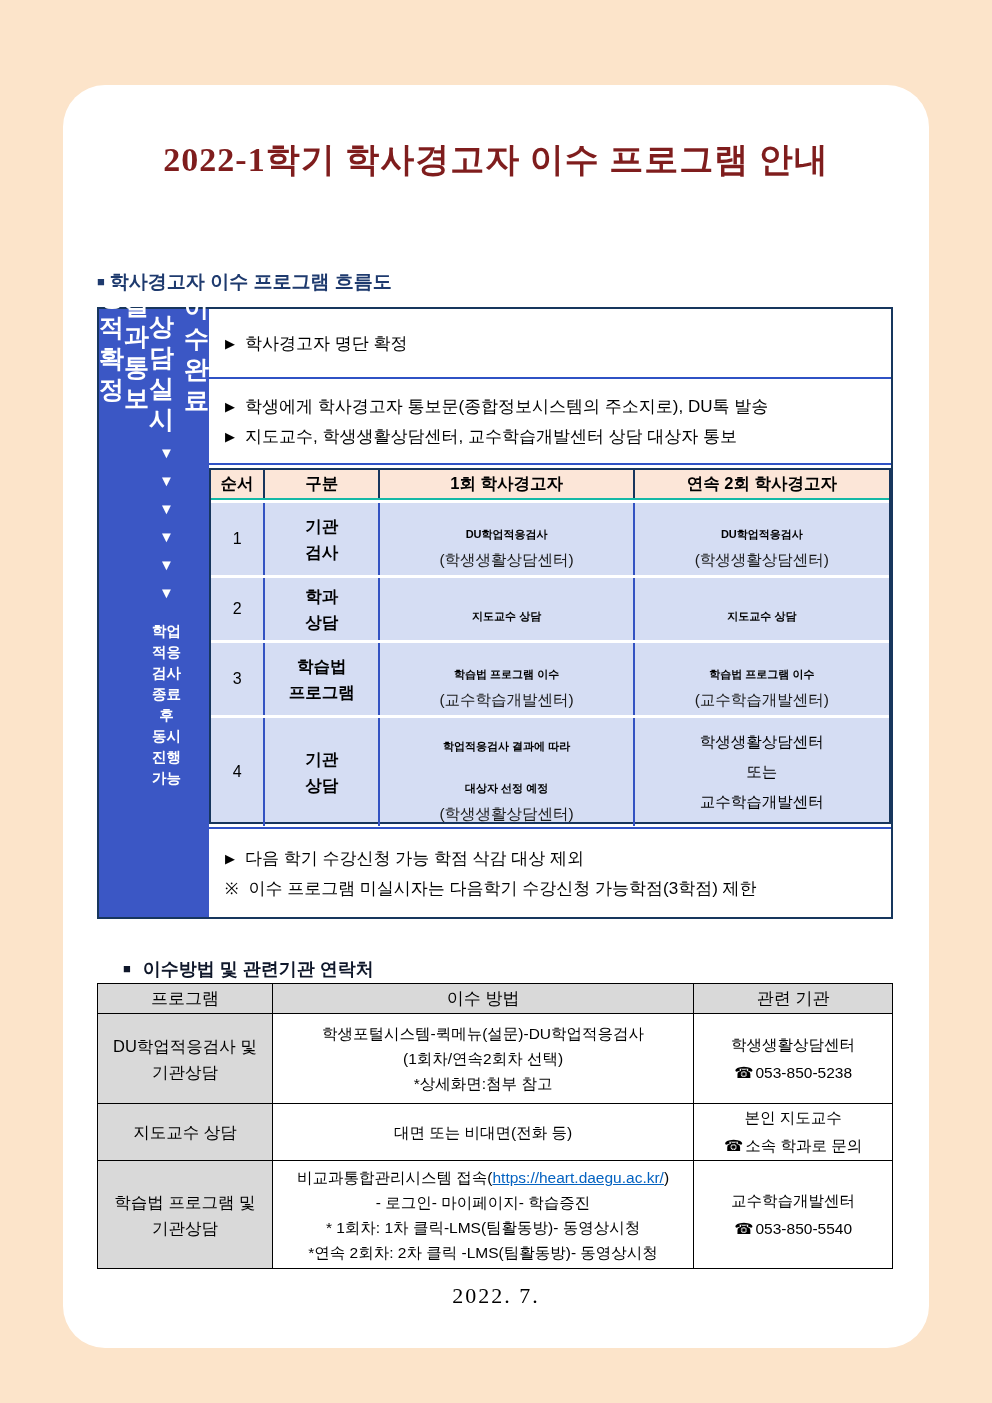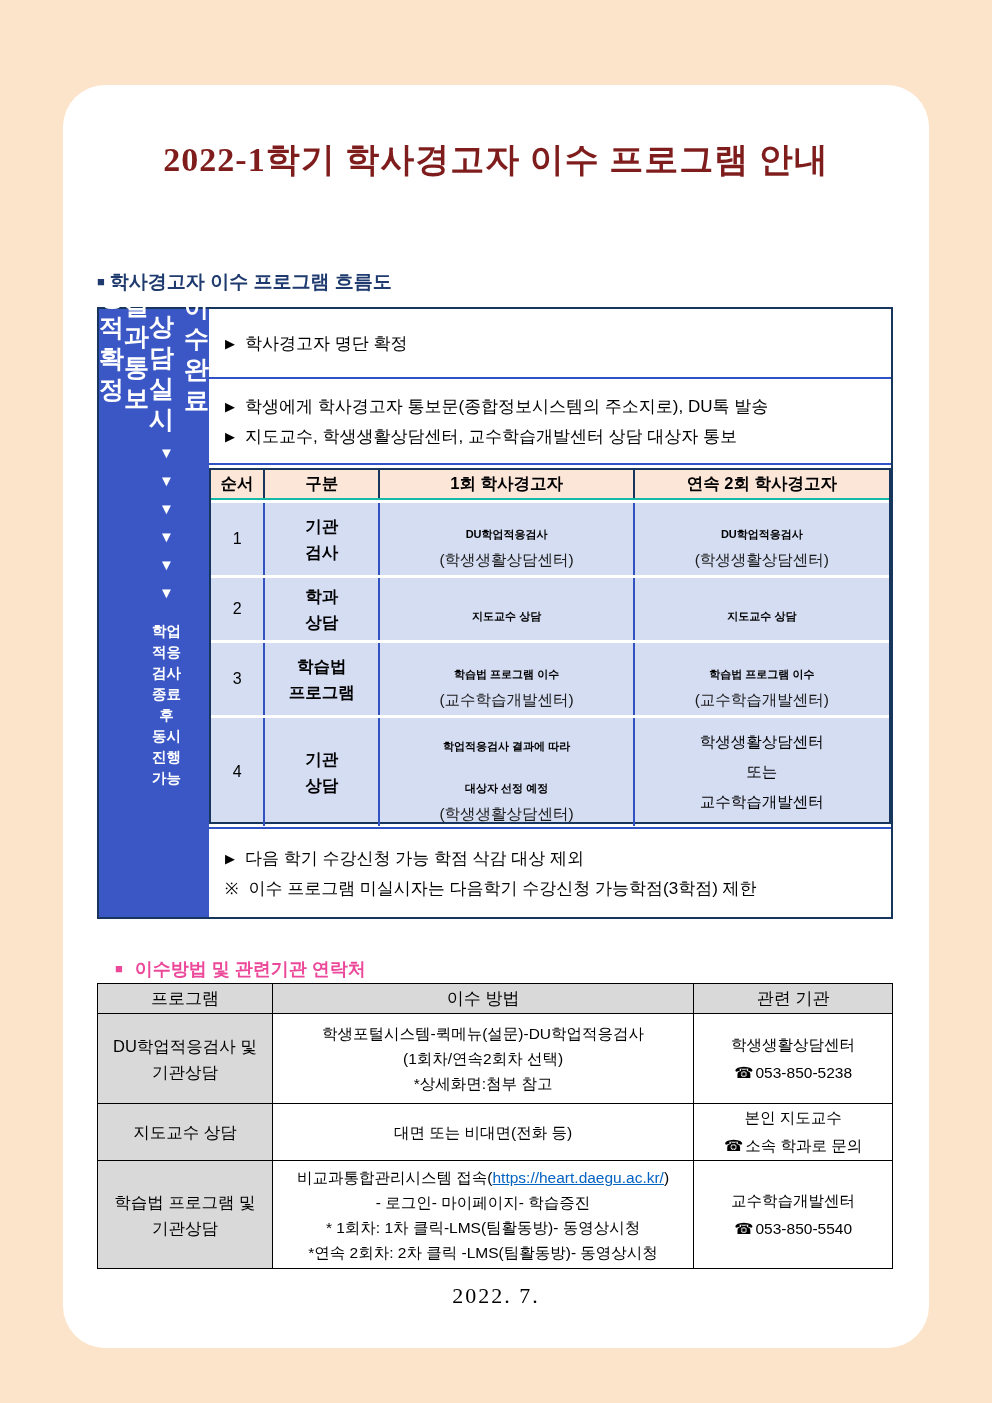--- a/index.html
+++ b/index.html
@@ -24,7 +24,7 @@
   }
   .sec-h { position:absolute; font-weight:bold; white-space:nowrap;margin-top:8px; }
   .sec1 { left:34px; top:176px; color:#1e3a6e; font-size:19px; }
-  .sec2 { left:52px; top:864px; color:#ec4899; font-size:18px; }
+  .sec2 { left:60px; top:864px; color:#0f172a; font-size:18px; }
   .sec-h .bullet { font-size:13px; vertical-align:2px; margin-right:5px; }
   .sec2 .bullet { margin-right:12px; }
 

